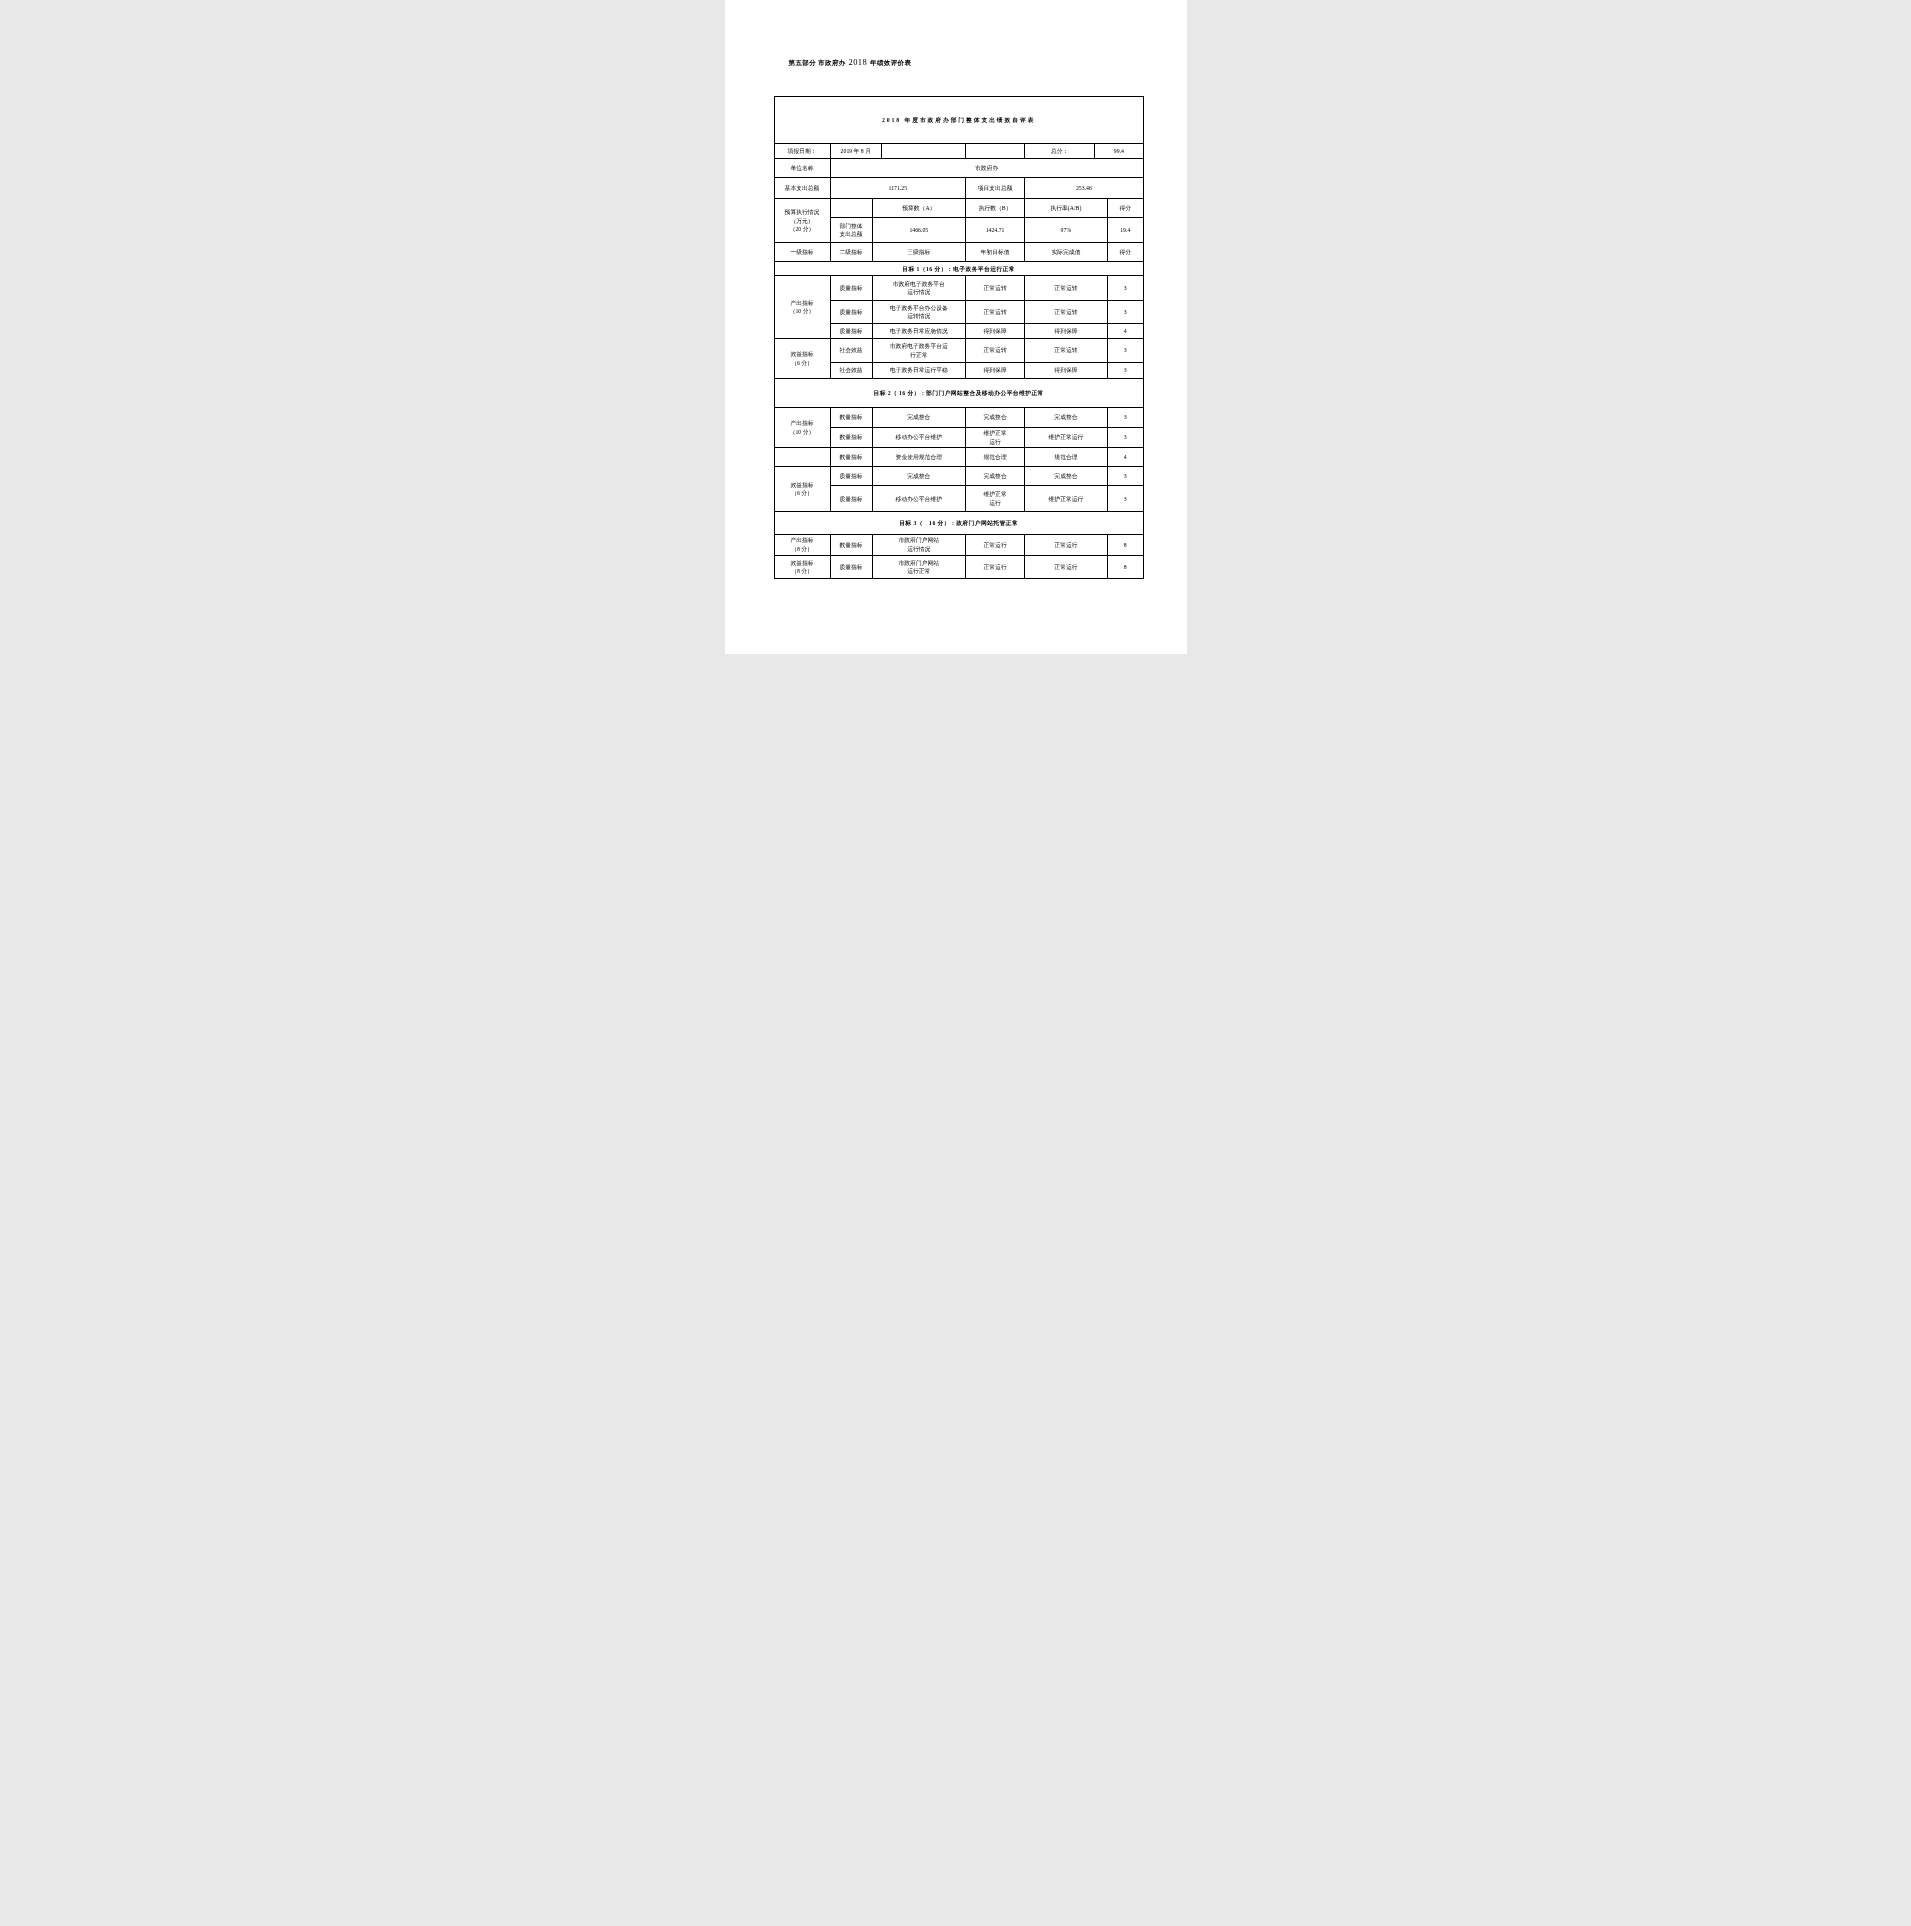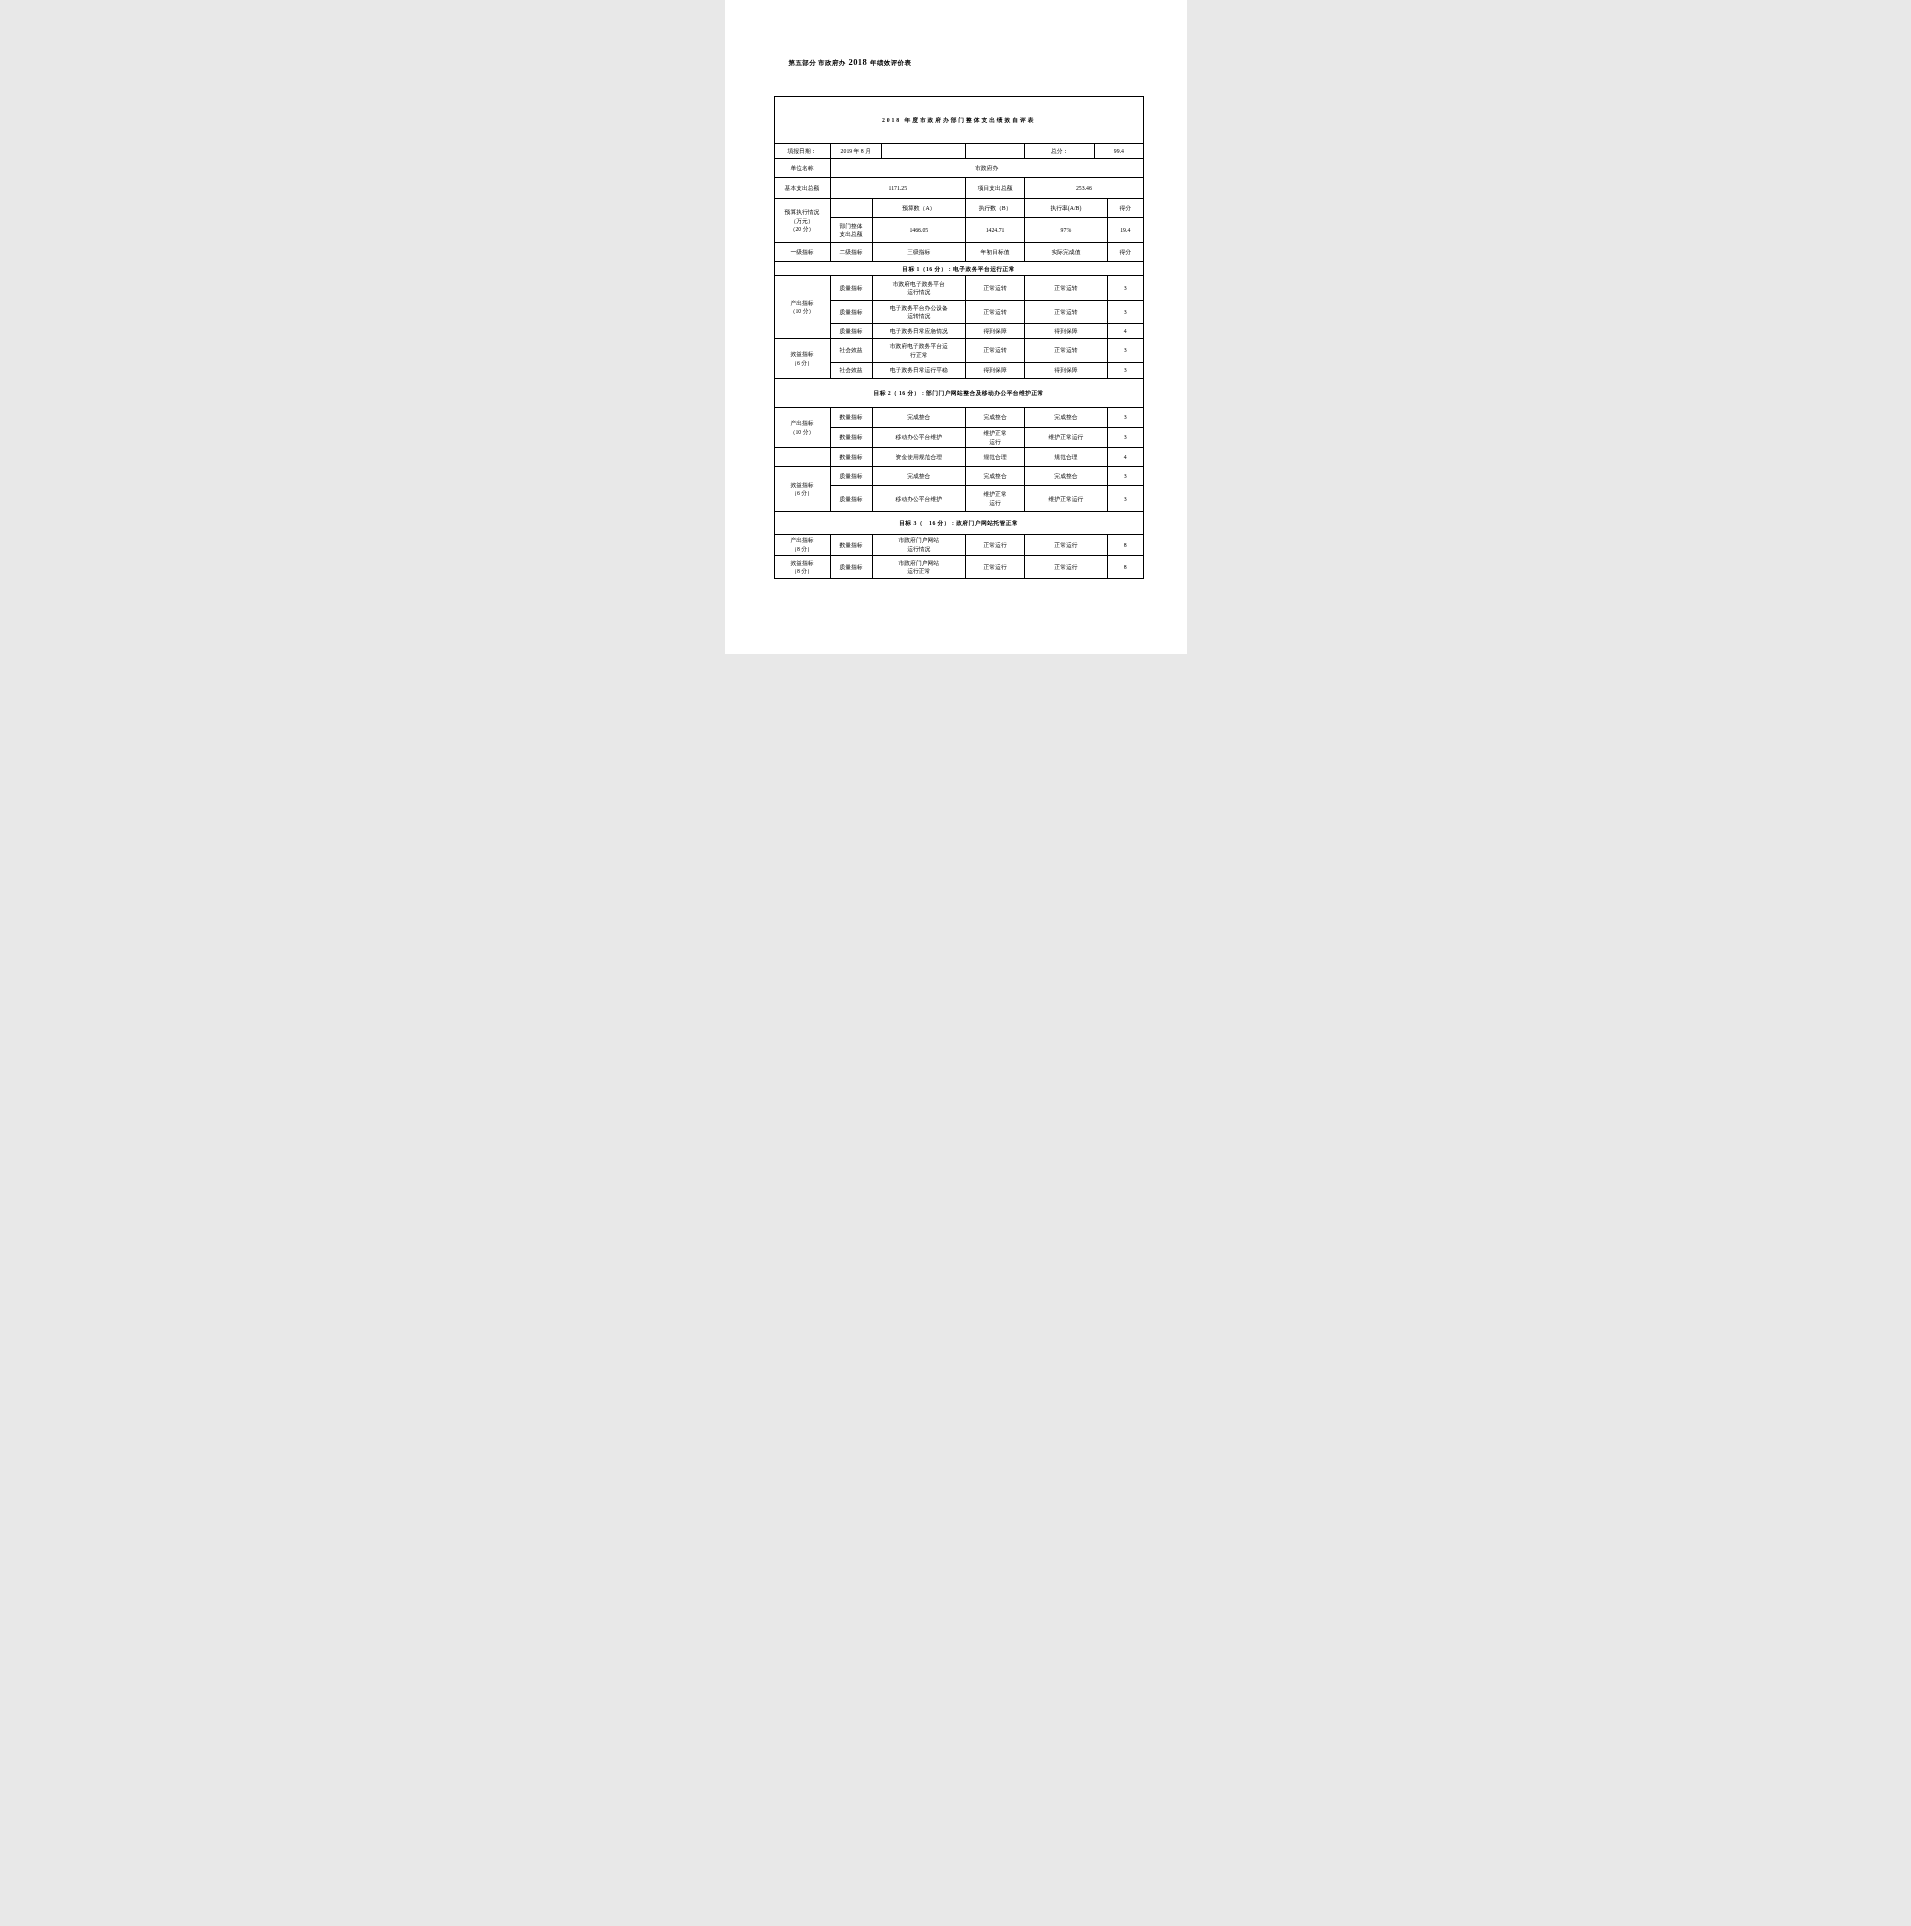--- a/index.html
+++ b/index.html
@@ -25,7 +25,7 @@
   }
   .doc-header .hdr-year {
     font-size: 8.5px;
-    font-weight: bold;
+    font-weight: normal;
     padding: 0 0.8px;
   }
   table.main-table {

